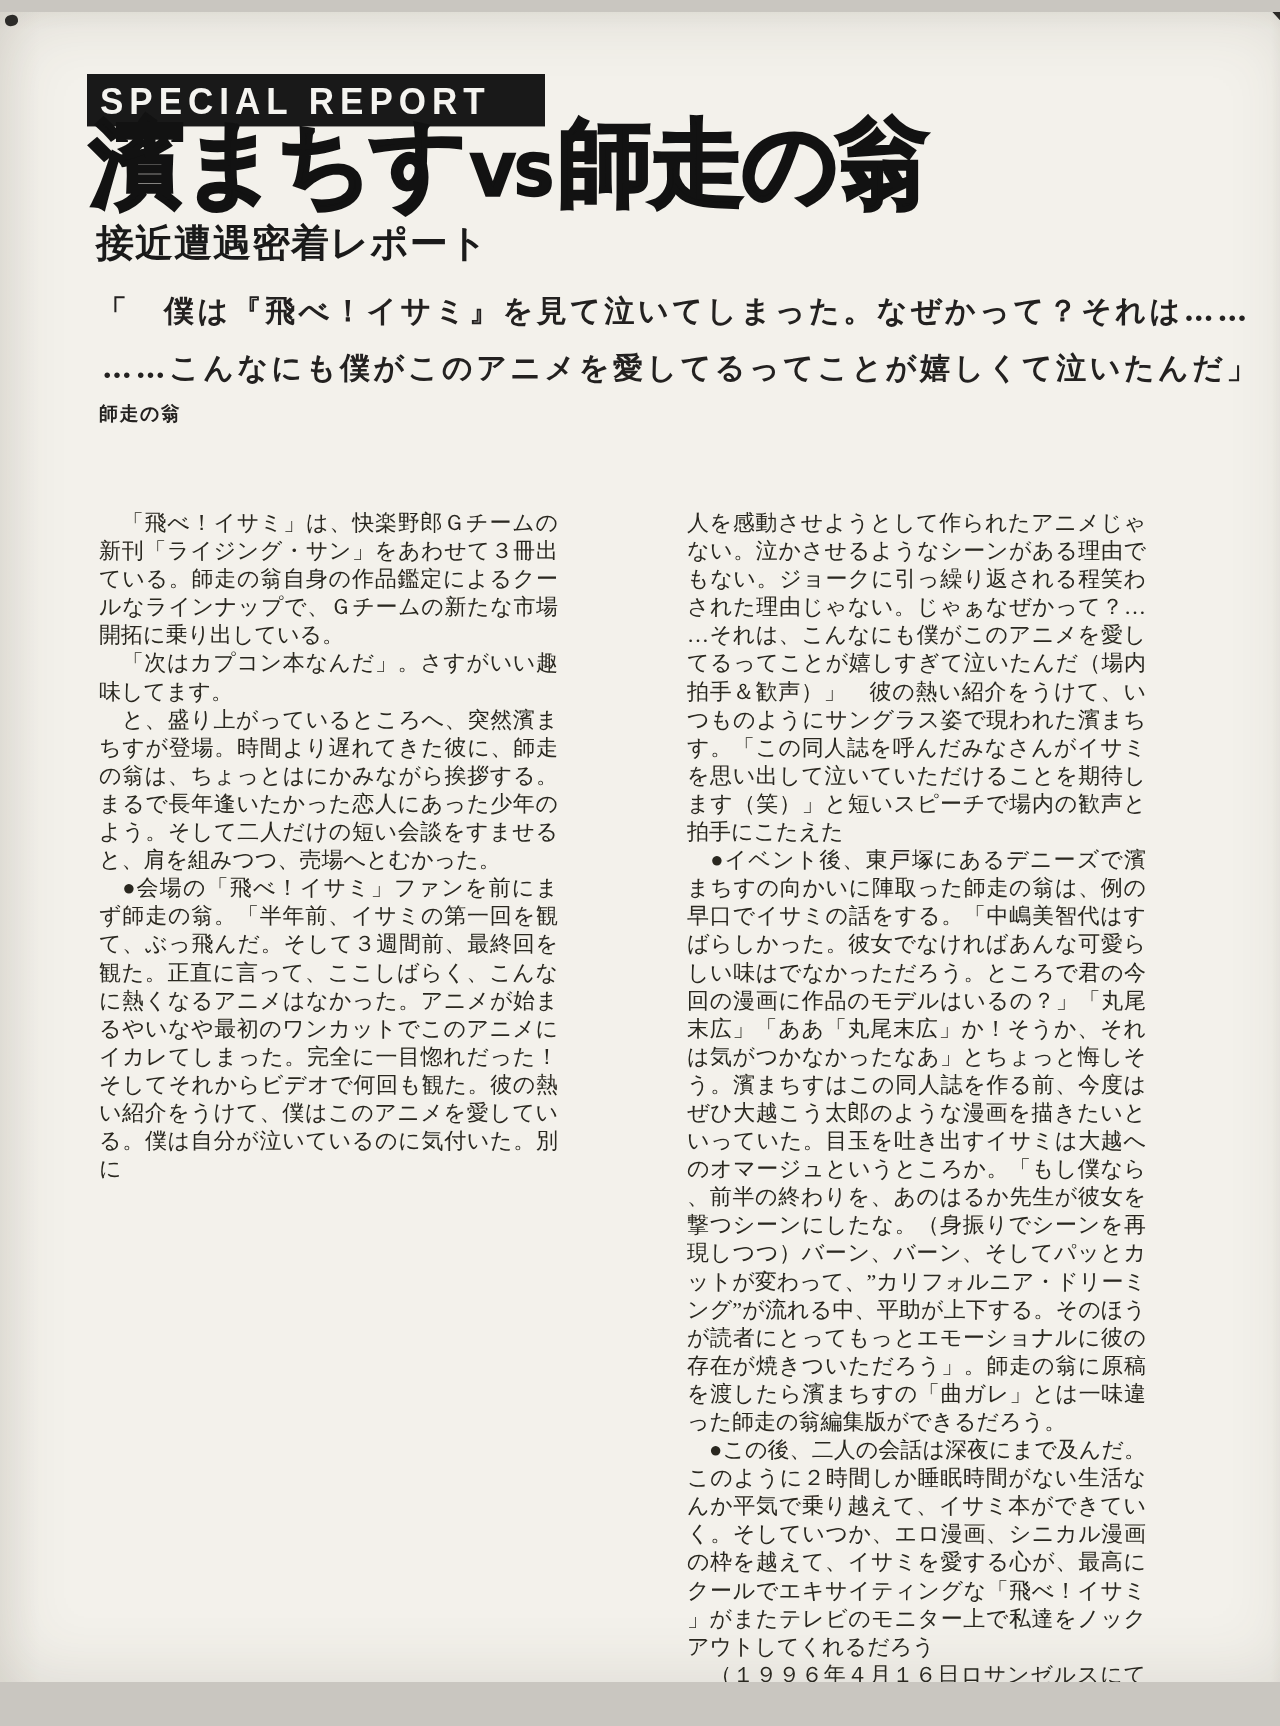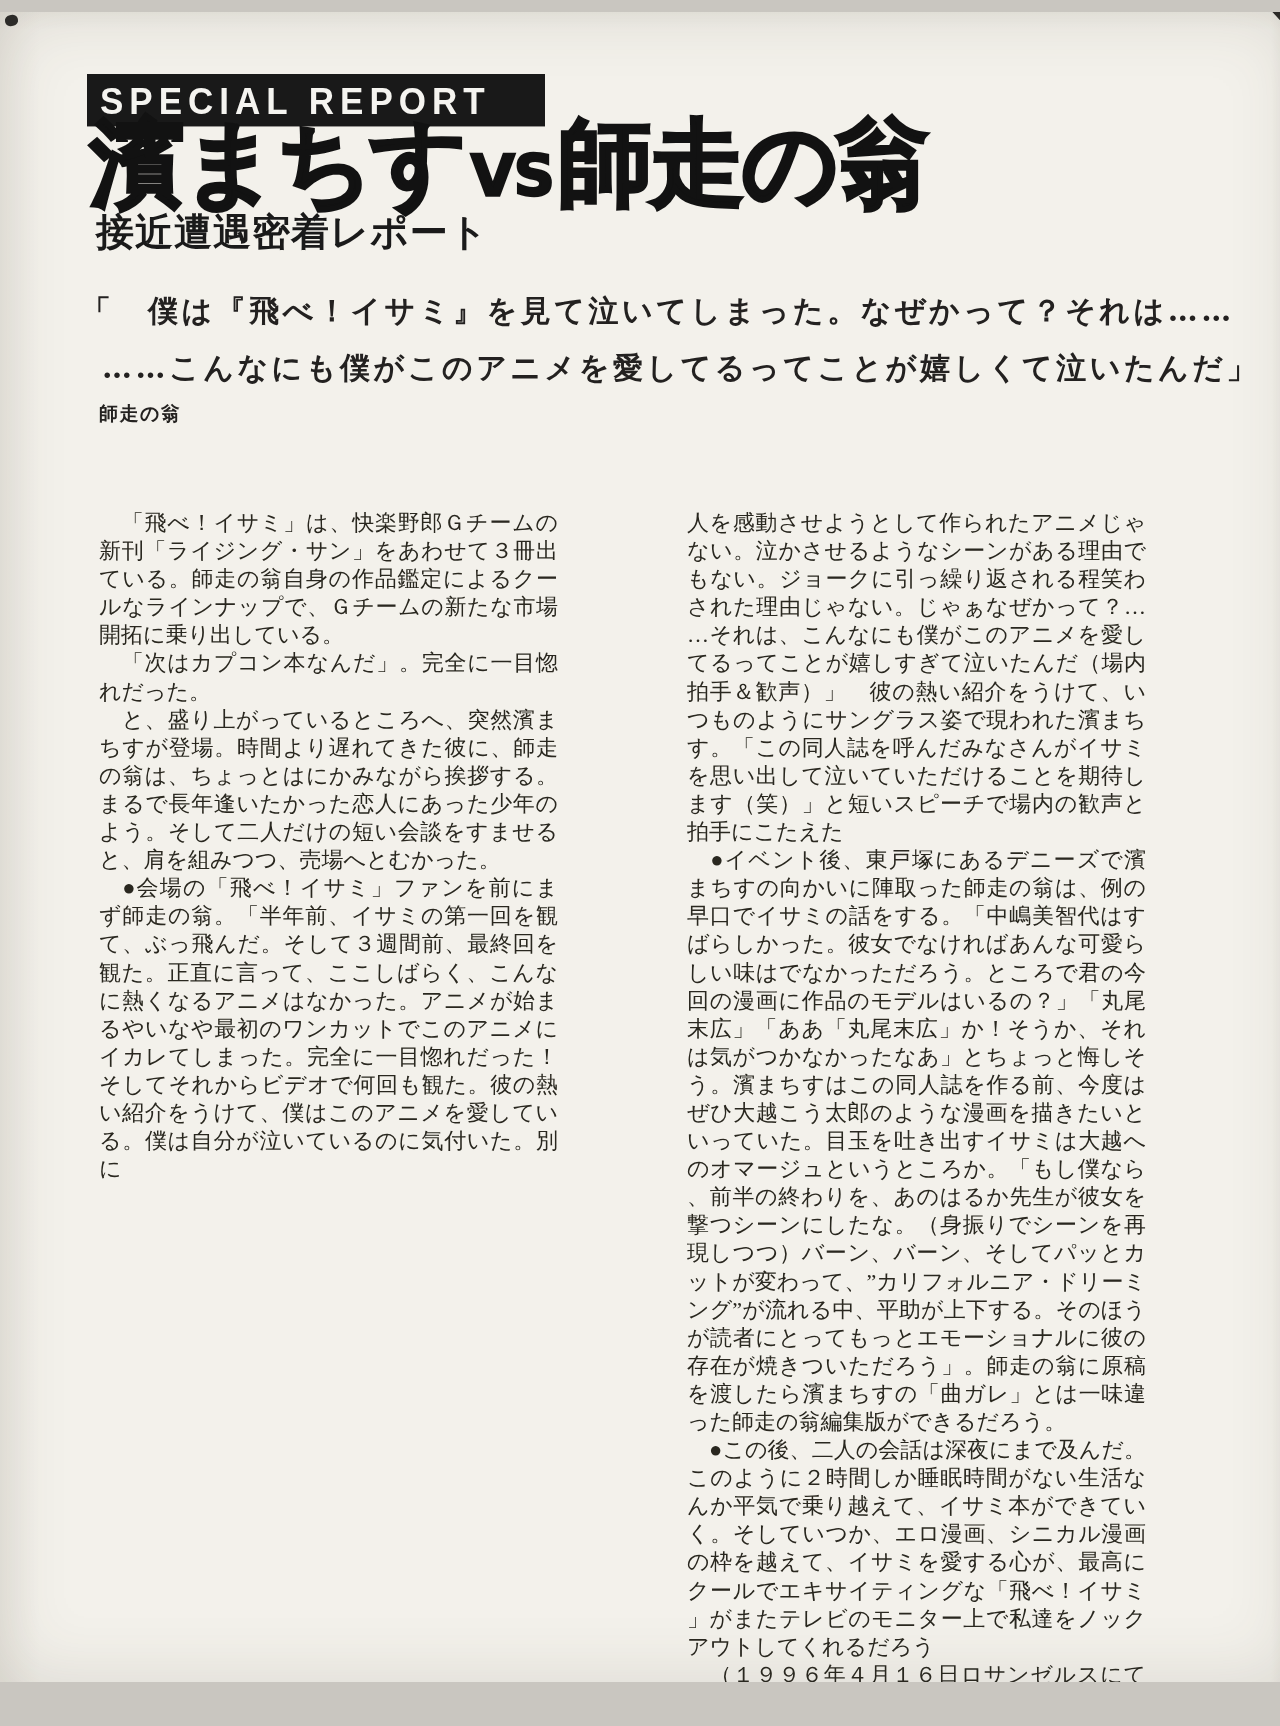--- a/index.html
+++ b/index.html
@@ -46,7 +46,7 @@
     padding:0 4px 0 6px;
   }
   .subtitle{
-    position:absolute;left:96px;top:200px;margin:0;
+    position:absolute;left:96px;top:211px;margin:0;
     font-family:"DejaVu Sans","Liberation Sans",sans-serif;
     font-weight:800;font-size:38px;line-height:1.1;
     color:#1a1a1a;letter-spacing:1px;white-space:nowrap;

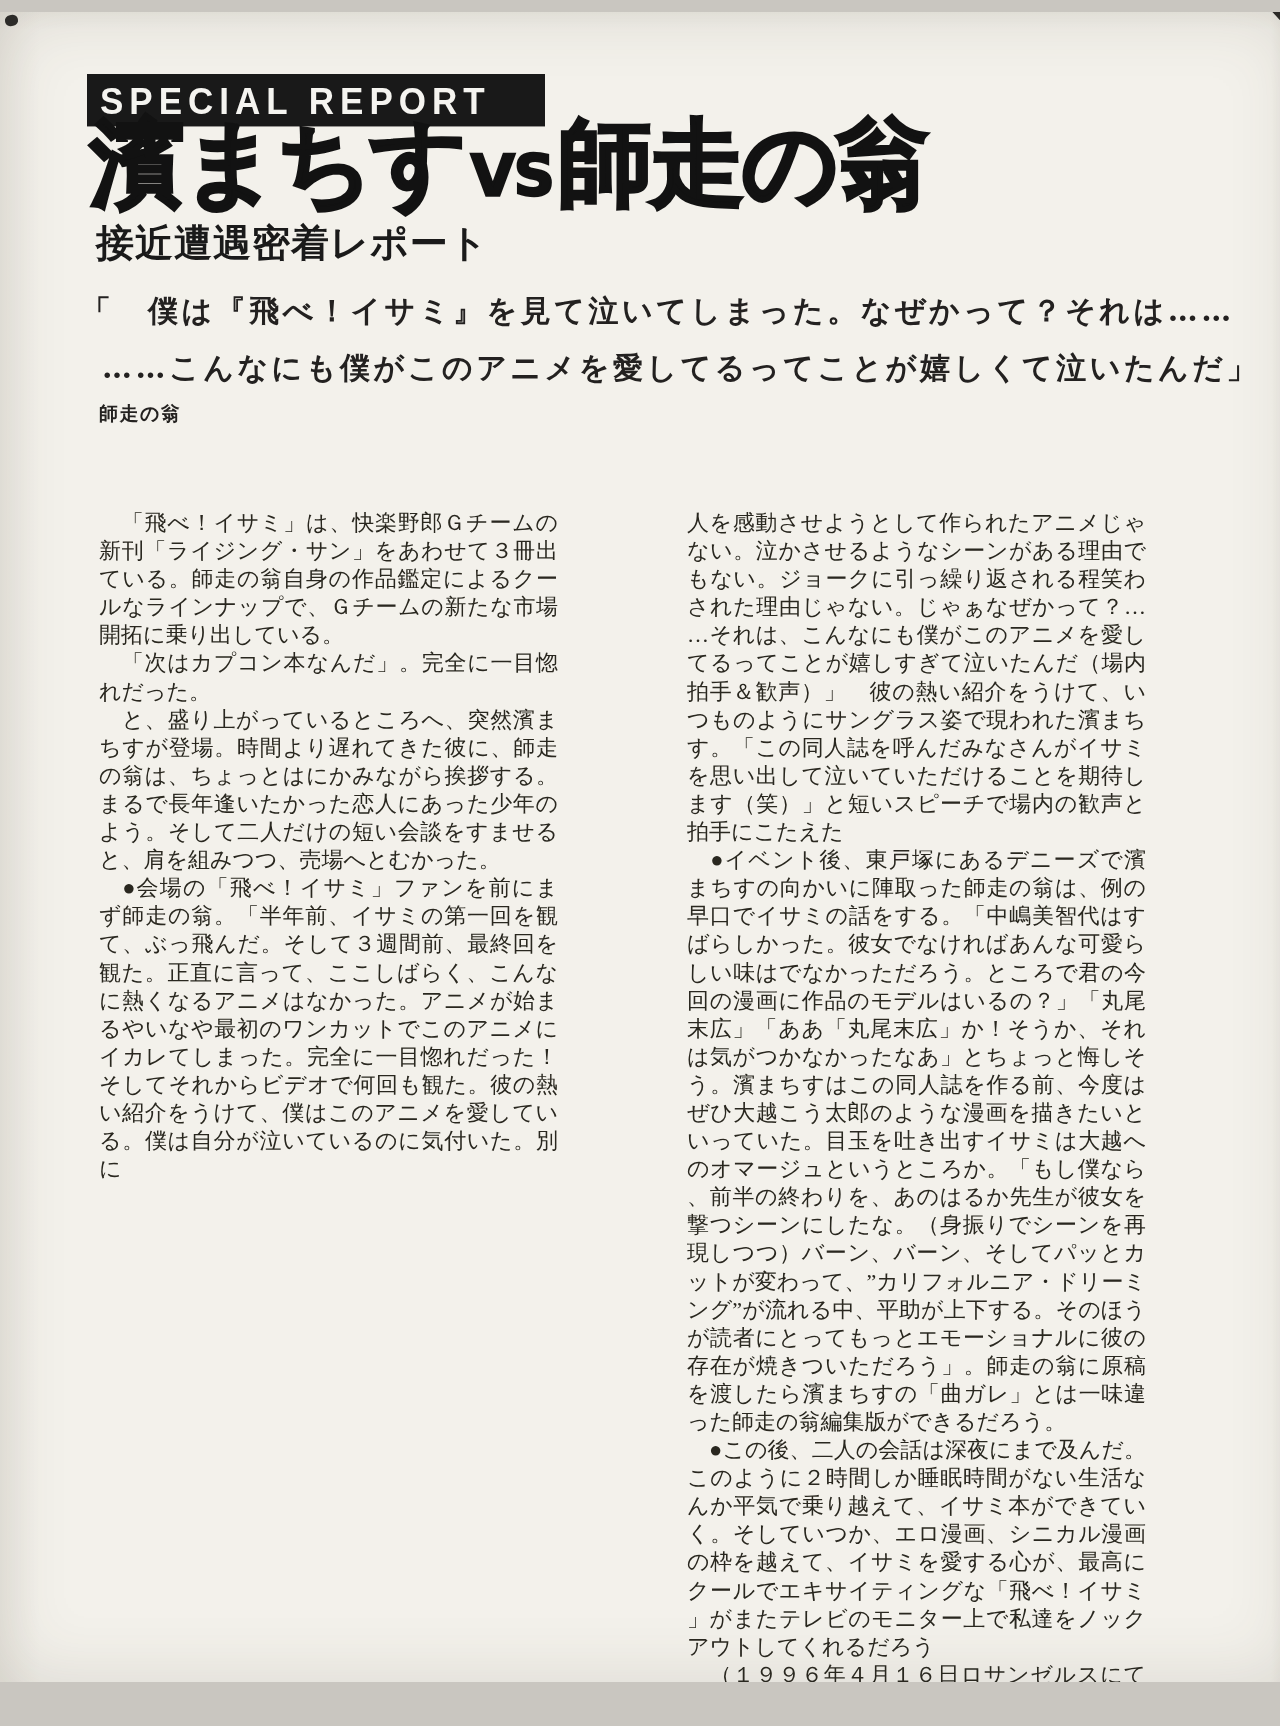--- a/index.html
+++ b/index.html
@@ -55,7 +55,7 @@
   
   .pull-quote{margin:0;padding:0;}
   .q-line{
-    position:absolute;left:81px;width:1170px;
+    position:absolute;left:97px;width:1170px;
     font-family:"DejaVu Serif","Liberation Serif",serif;
     font-weight:700;font-size:30px;line-height:1;
     color:#232120;letter-spacing:3.5px;white-space:nowrap;

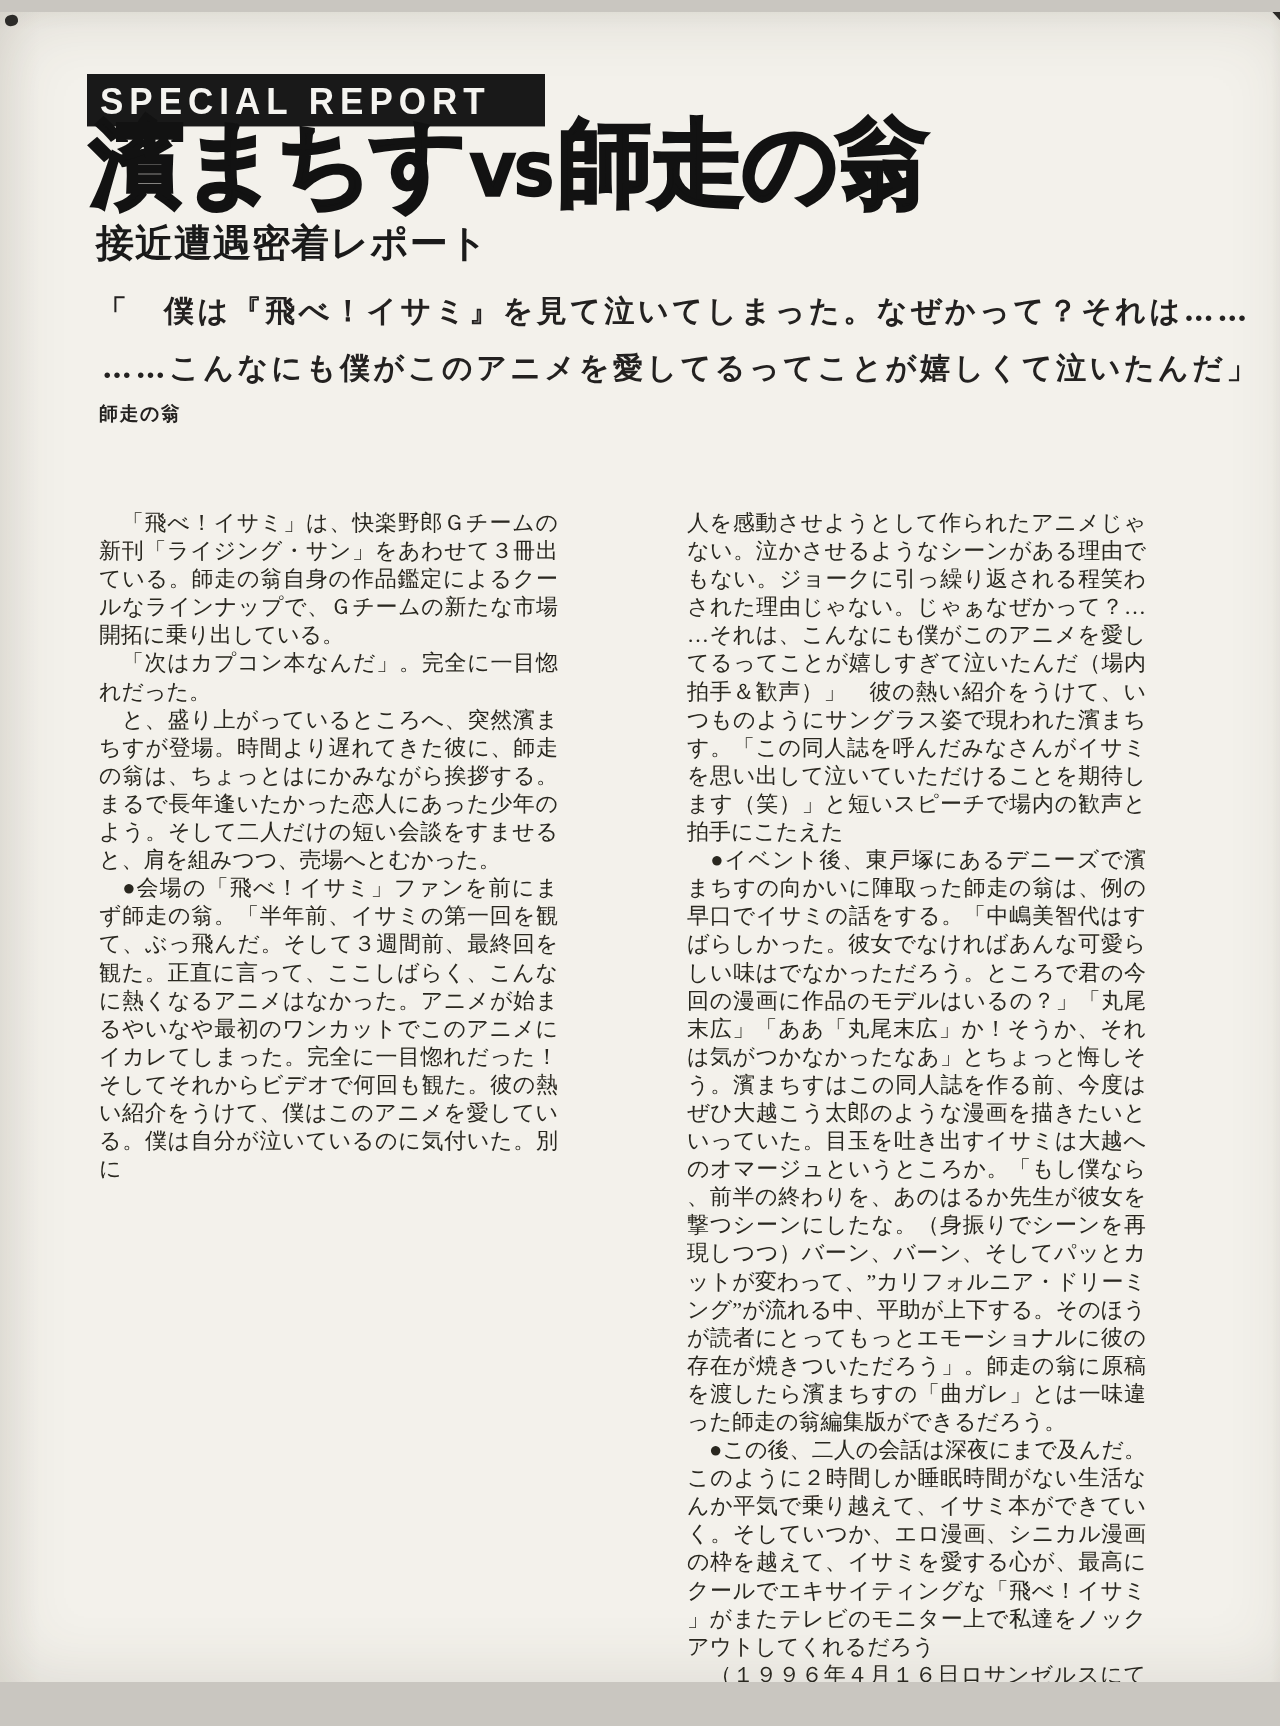--- a/index.html
+++ b/index.html
@@ -127,7 +127,7 @@
 
   <section class="col col-left">
     <p>　「飛べ！イサミ」は、快楽野郎Ｇチームの新刊「ライジング・サン」をあわせて３冊出ている。師走の翁自身の作品鑑定によるクールなラインナップで、Ｇチームの新たな市場開拓に乗り出している。</p>
-    <p>　「次はカプコン本なんだ」。完全に一目惚れだった。</p>
+    <p>　「次はカプコン本なんだ」。さすがいい趣味してます。</p>
     <p>　と、盛り上がっているところへ、突然濱まちすが登場。時間より遅れてきた彼に、師走の翁は、ちょっとはにかみながら挨拶する。まるで長年逢いたかった恋人にあった少年のよう。そして二人だけの短い会談をすませると、肩を組みつつ、売場へとむかった。</p>
     <p>　●会場の「飛べ！イサミ」ファンを前にまず師走の翁。「半年前、イサミの第一回を観て、ぶっ飛んだ。そして３週間前、最終回を観た。正直に言って、ここしばらく、こんなに熱くなるアニメはなかった。アニメが始まるやいなや最初のワンカットでこのアニメにイカレてしまった。完全に一目惚れだった！そしてそれからビデオで何回も観た。彼の熱い紹介をうけて、僕はこのアニメを愛している。僕は自分が泣いているのに気付いた。別に</p>
   </section>

